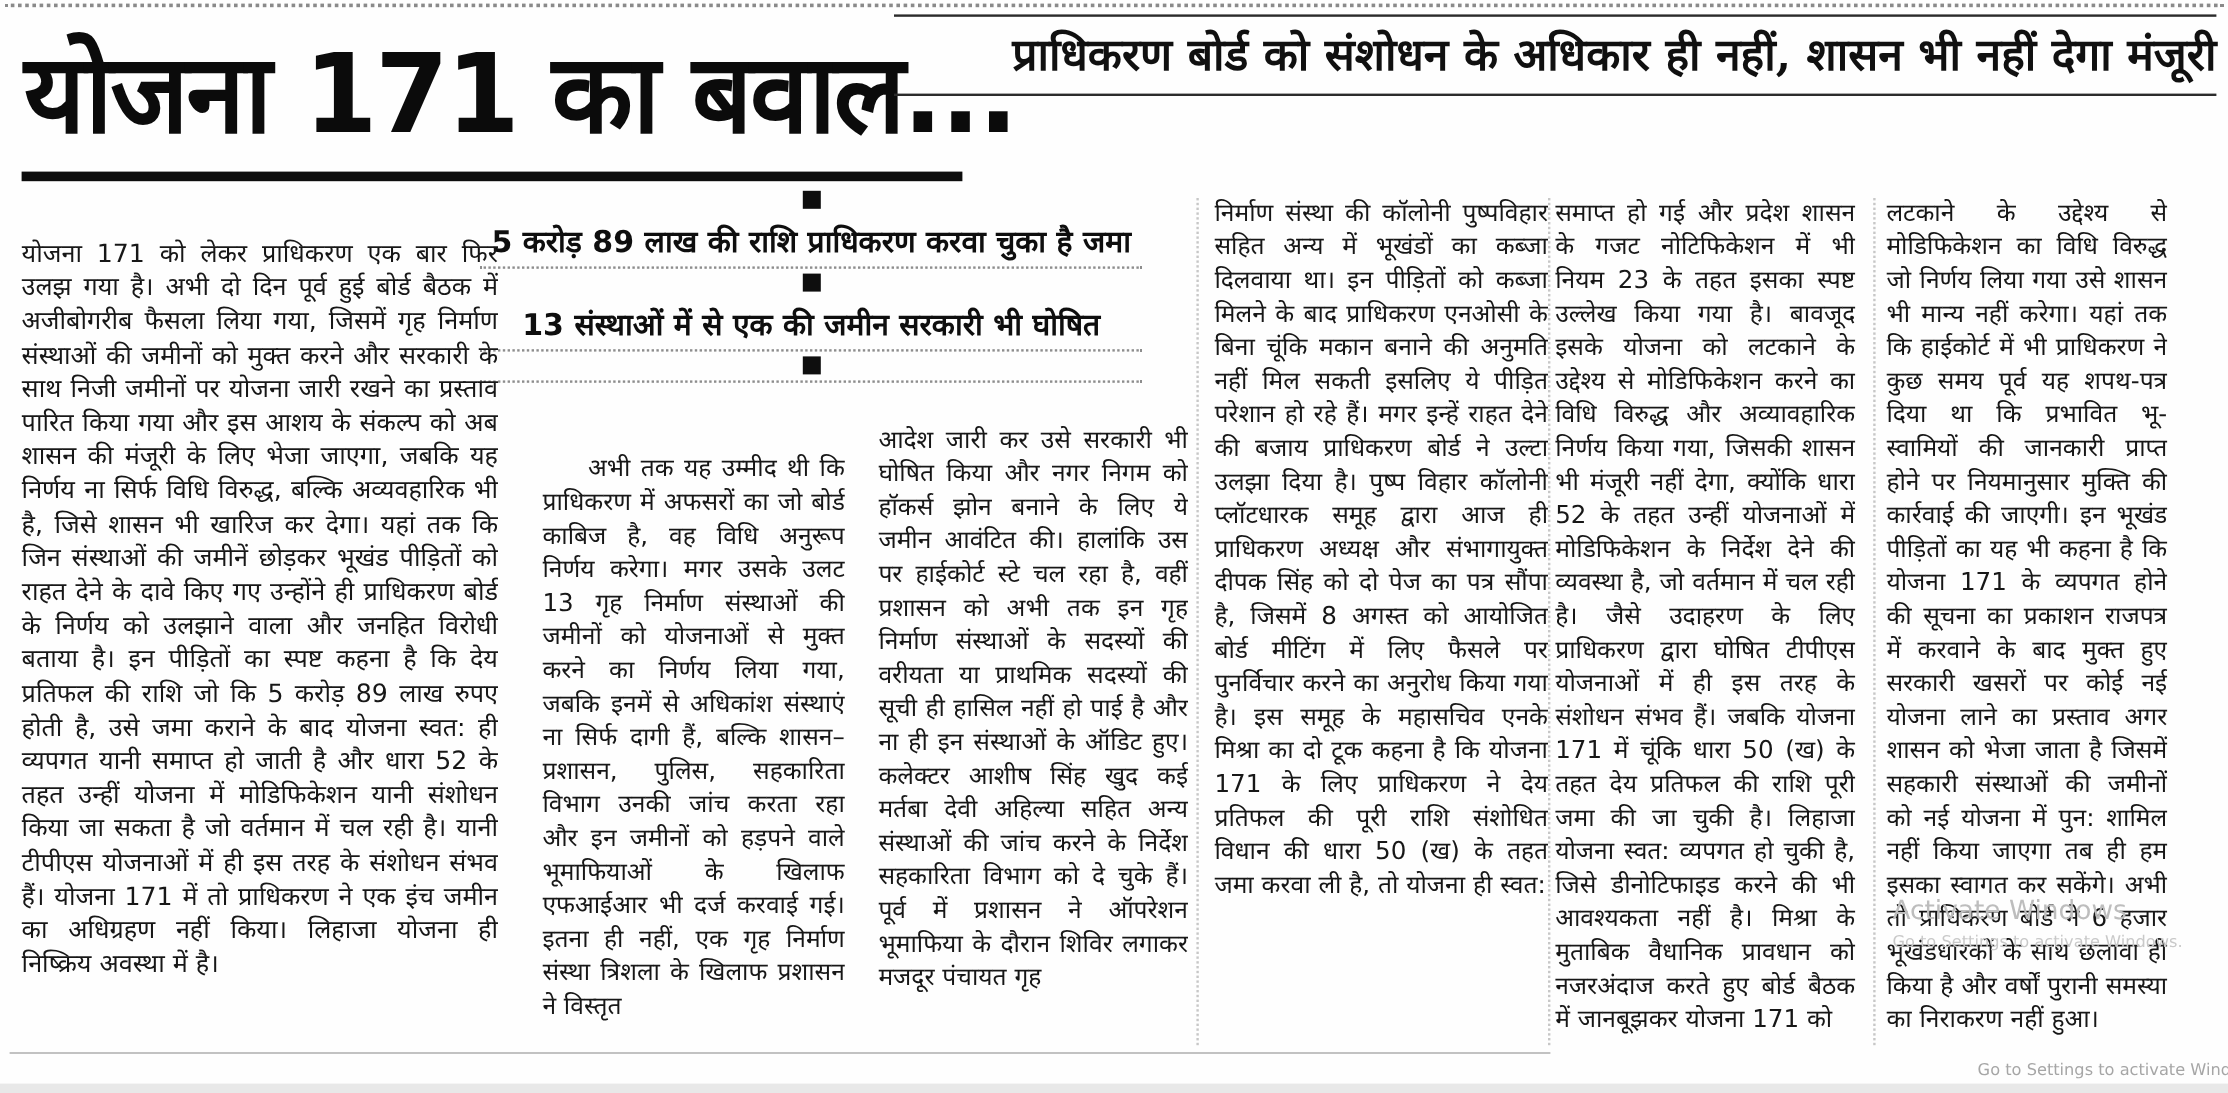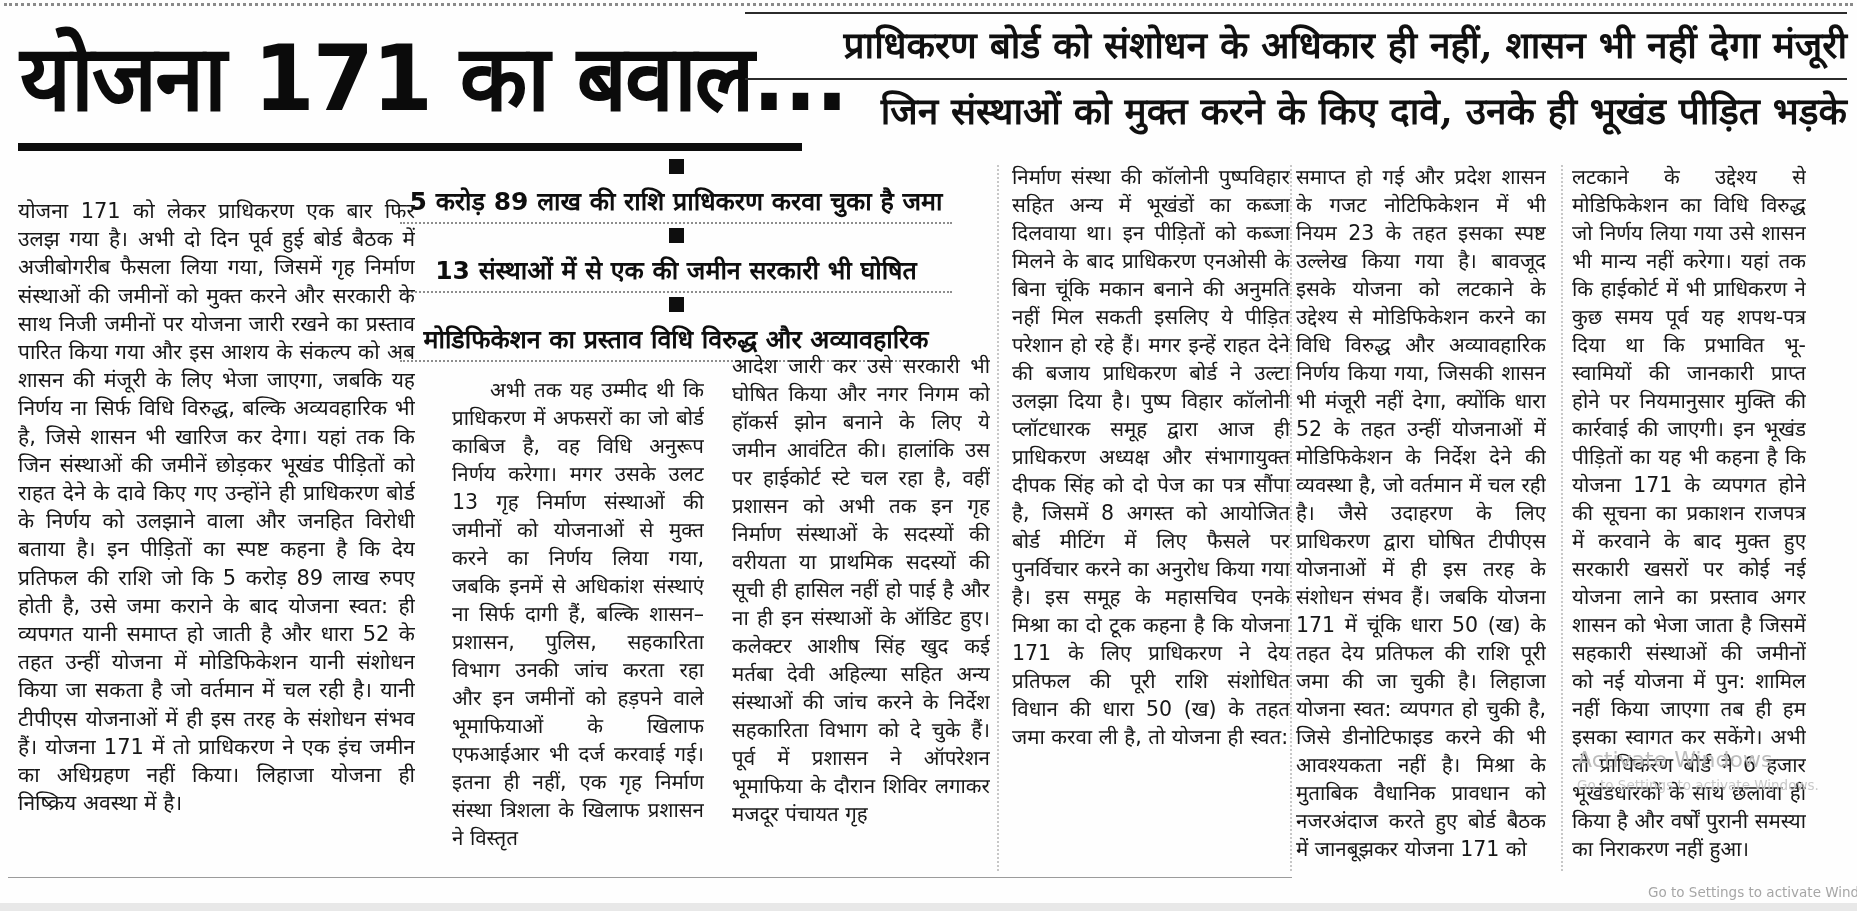--- a/index.html
+++ b/index.html
@@ -104,7 +104,6 @@
   <div class="subhead-rule sr1"></div>
   <div class="subhead sh1">प्राधिकरण बोर्ड को संशोधन के अधिकार ही नहीं, शासन भी नहीं देगा मंजूरी</div>
   <div class="subhead-rule sr2"></div>
-  <div class="subhead sh2">जिन संस्थाओं को मुक्त करने के किए दावे, उनके ही भूखंड पीड़ित भड़के</div>
 
 
   <div class="bullets">

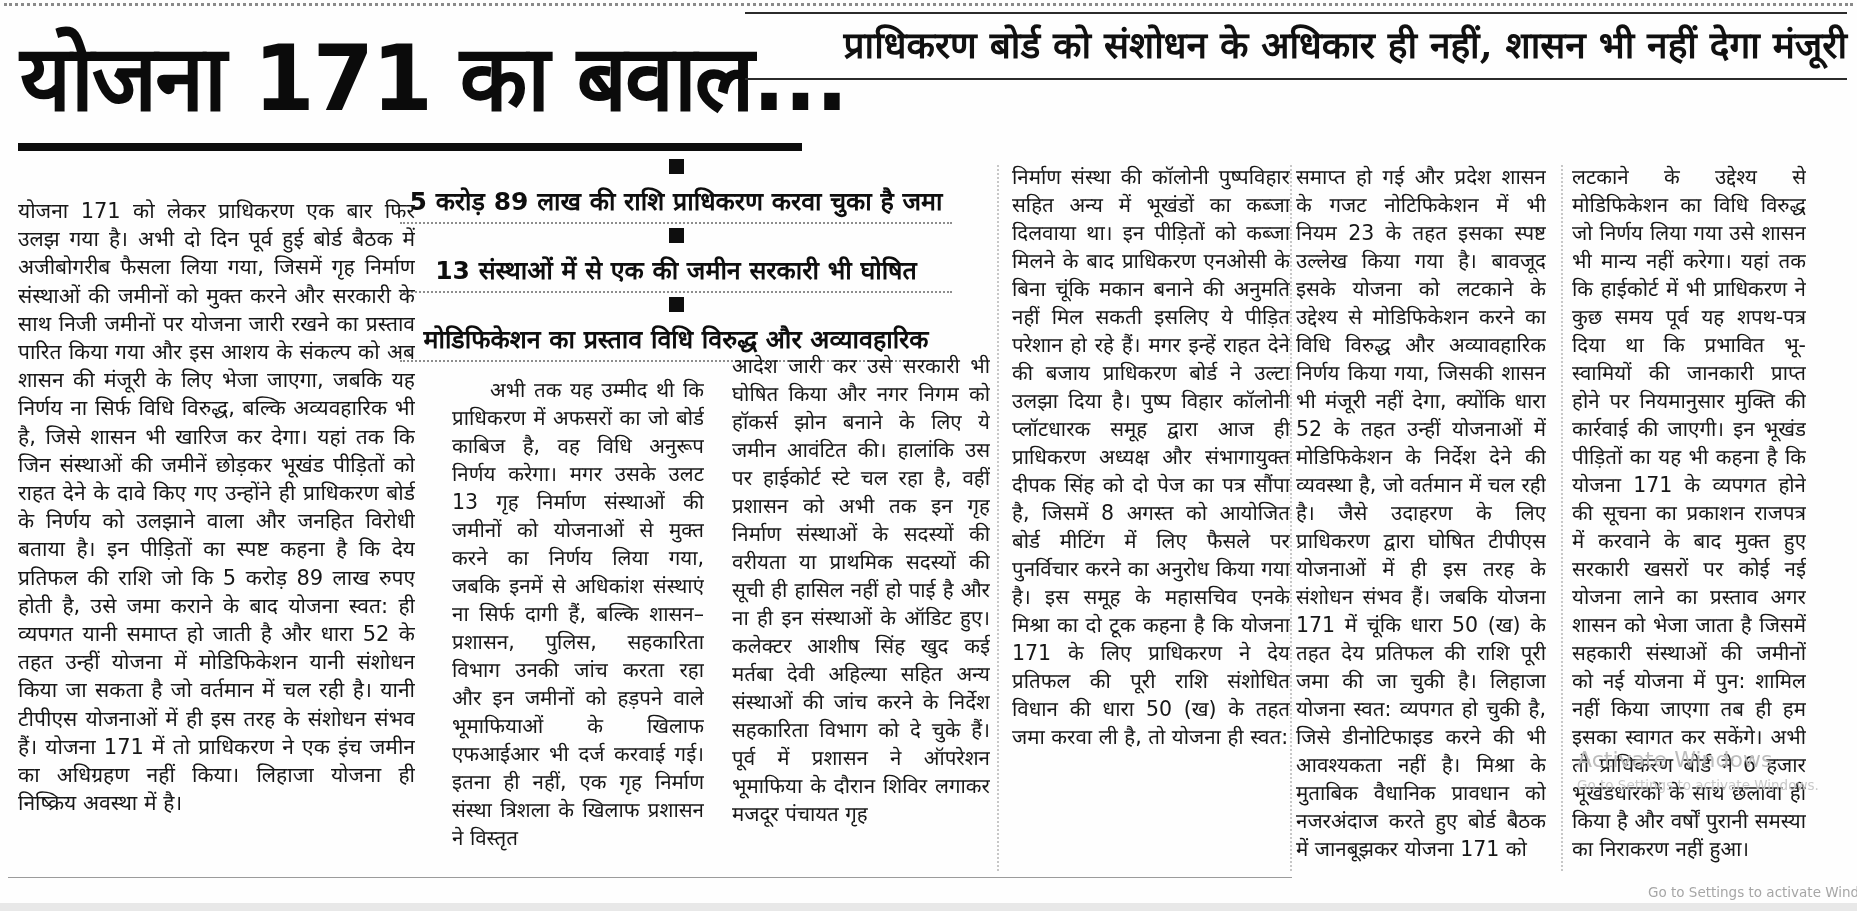--- a/index.html
+++ b/index.html
@@ -117,7 +117,6 @@
     </div>
     <div class="bullet-item">
       <span class="sq"></span>
-      <span>मोडिफिकेशन का प्रस्ताव विधि विरुद्ध और अव्यावहारिक</span>
     </div>
   </div>
 

